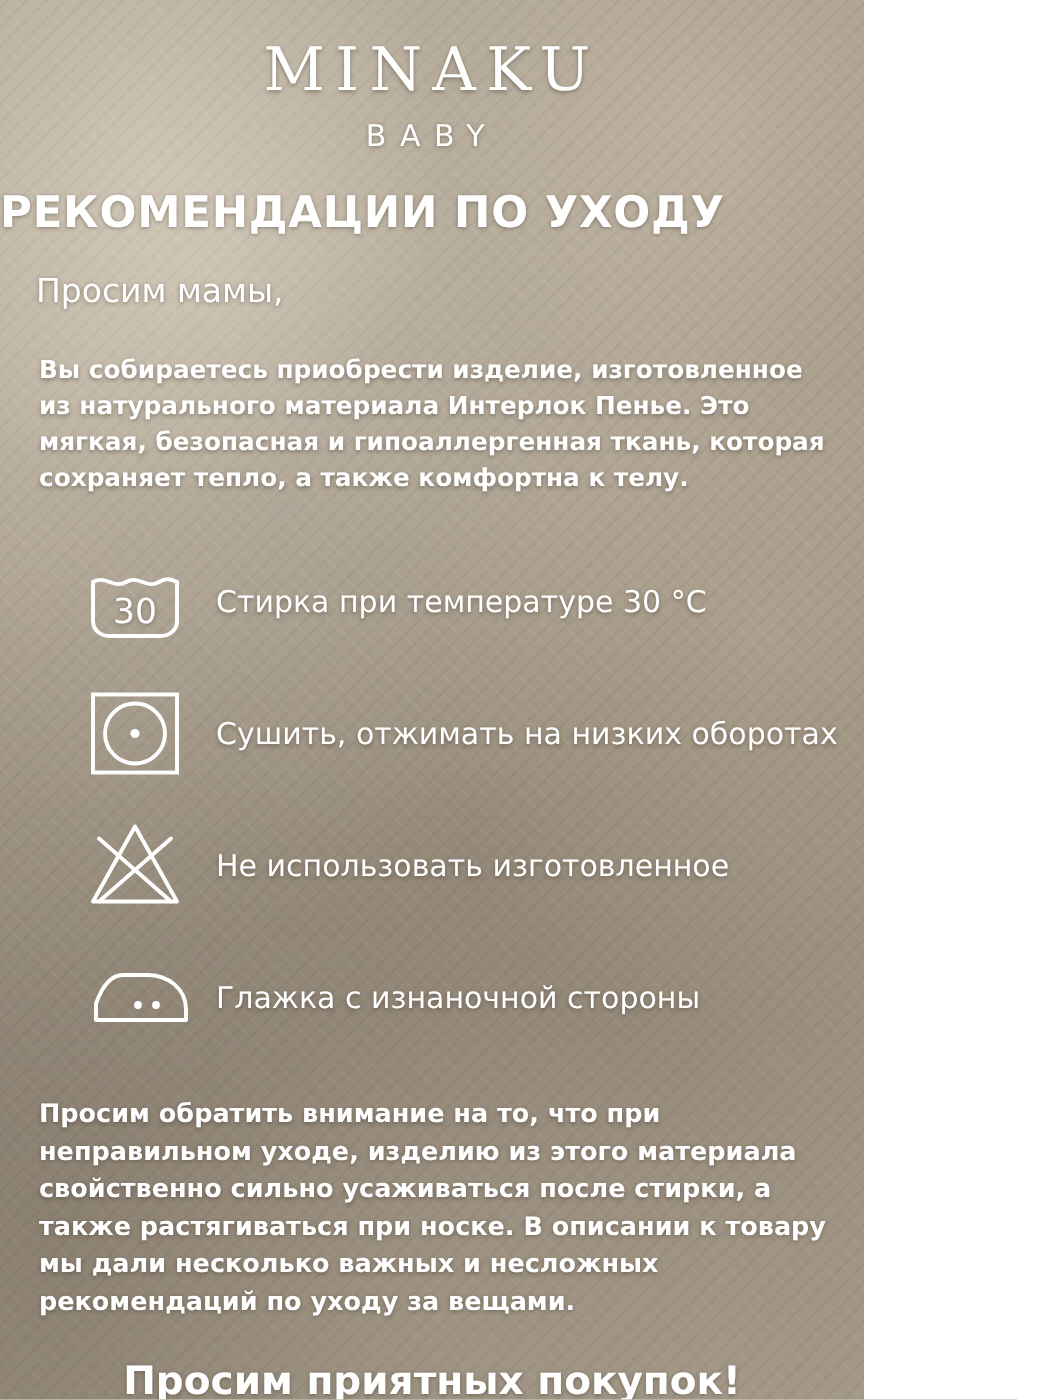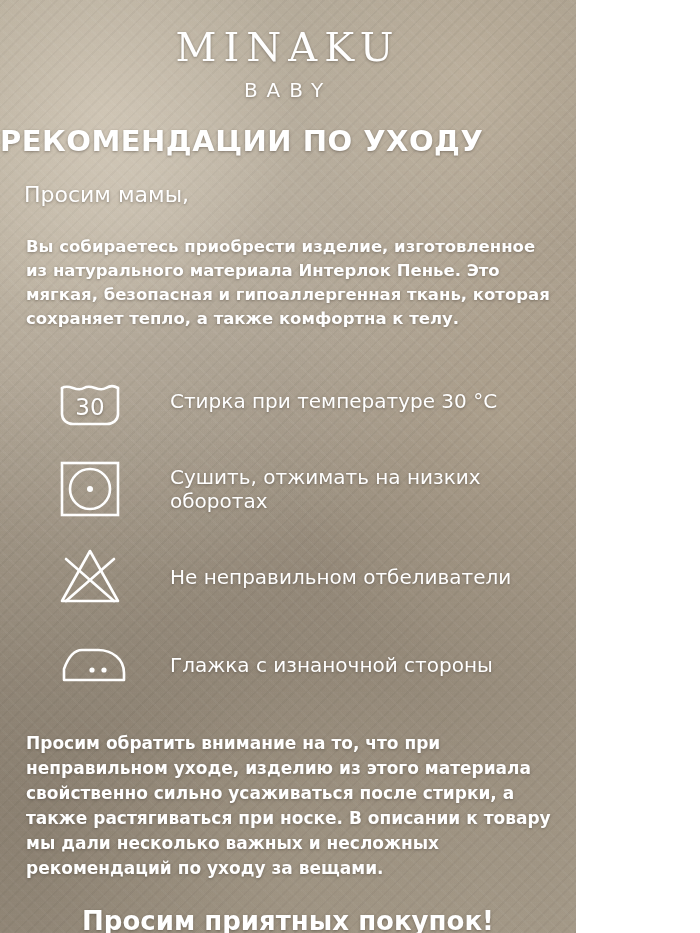--- a/index.html
+++ b/index.html
@@ -117,7 +117,6 @@
     align-items: center;
     height: 88px;
     padding-left: 58px;
-    gap: 26px;
   }
   .care-icon {
     width: 78px;

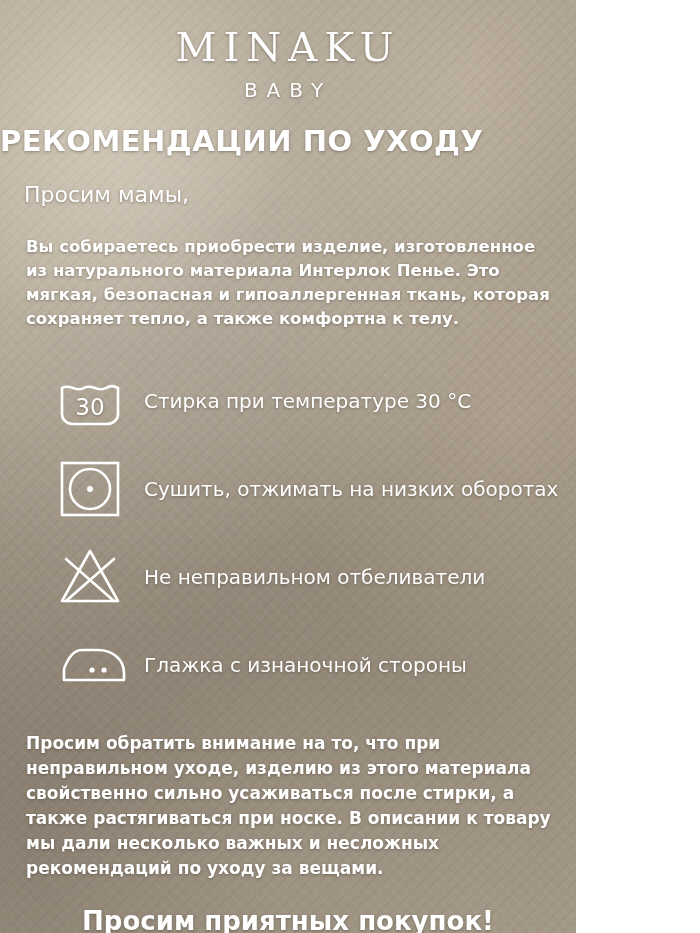--- a/index.html
+++ b/index.html
@@ -202,7 +202,7 @@
             <line x1="56" y1="12" x2="8" y2="54" stroke="#ffffff" stroke-width="2.6" stroke-linecap="round"></line>
           </svg>
         </span>
-        <span class="care-text">Не неправильном отбеливатели</span>
+        <span class="care-text">Не использовать изготовленное</span>
       </li>
 
       <li class="care-item">

